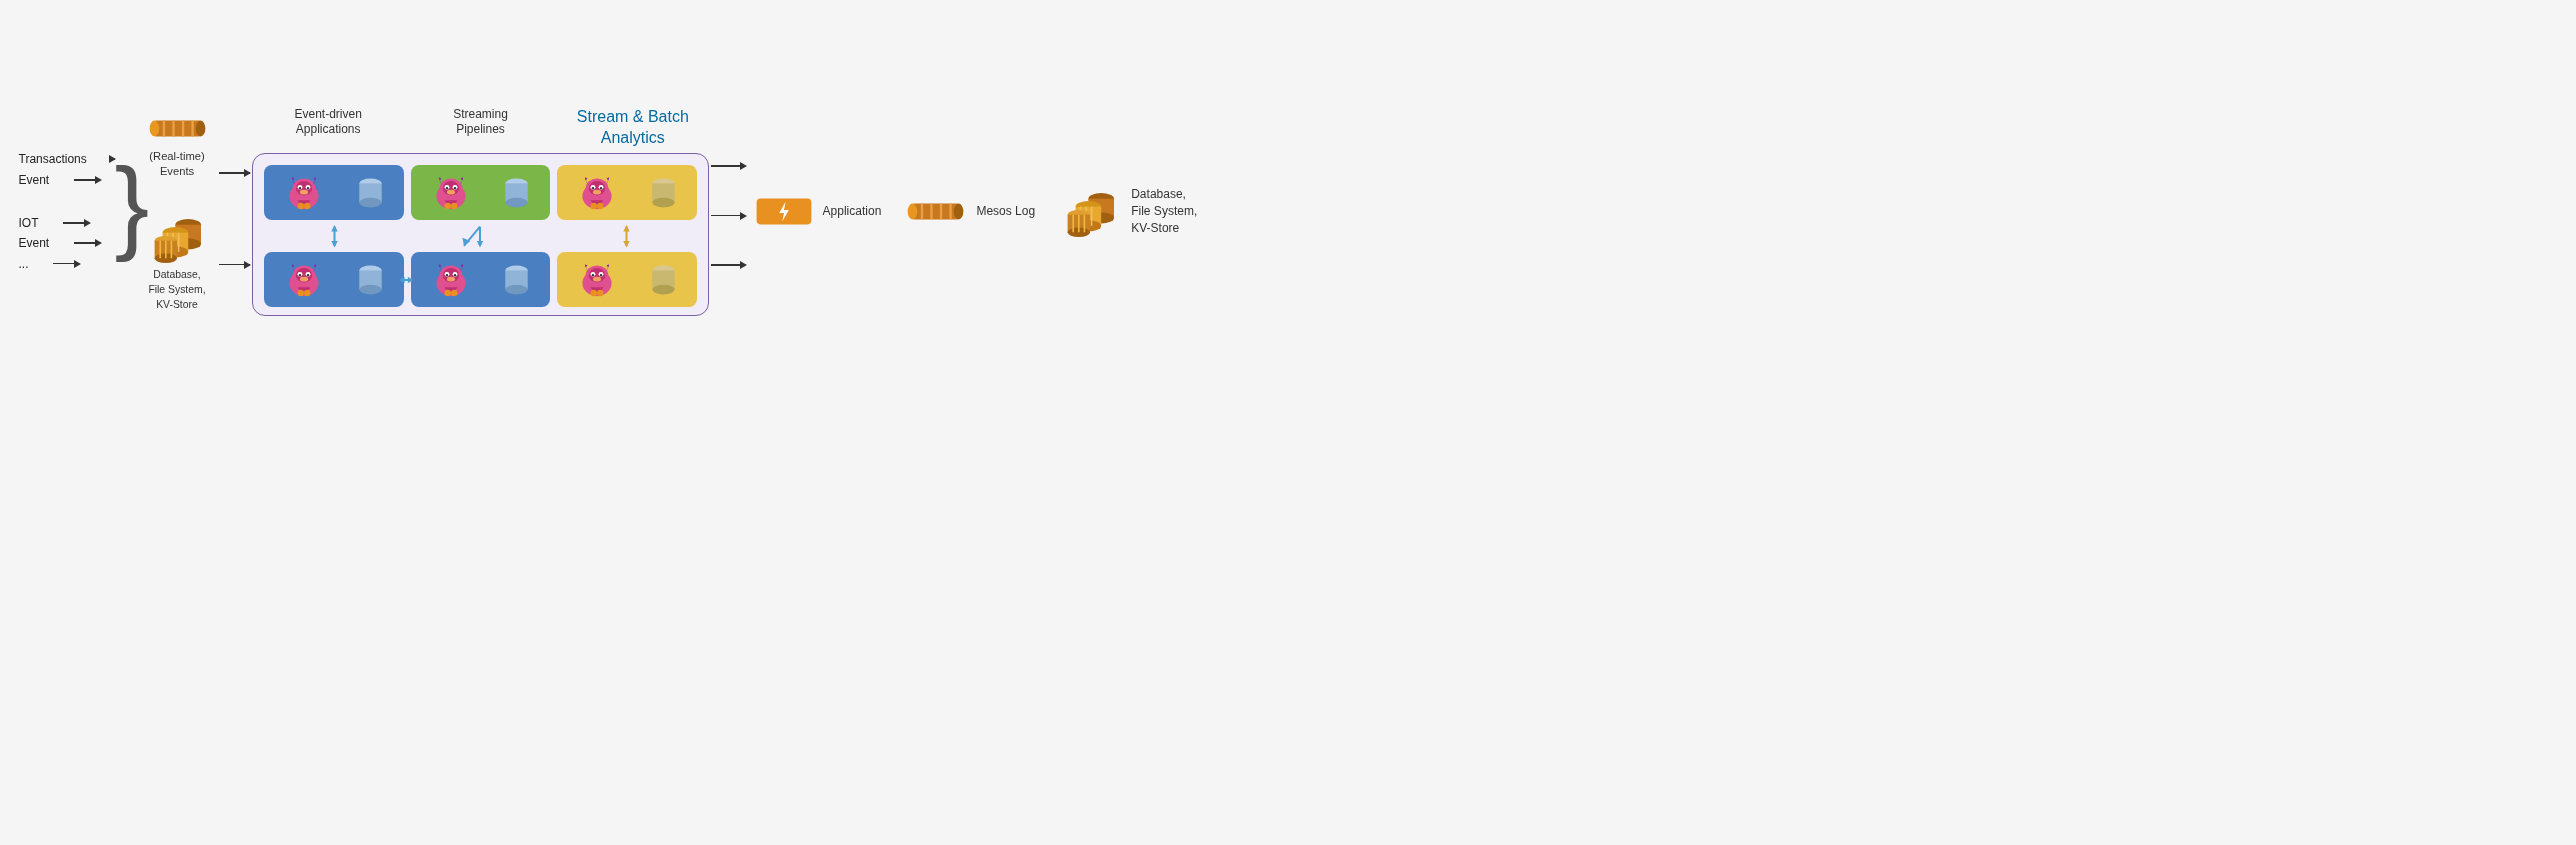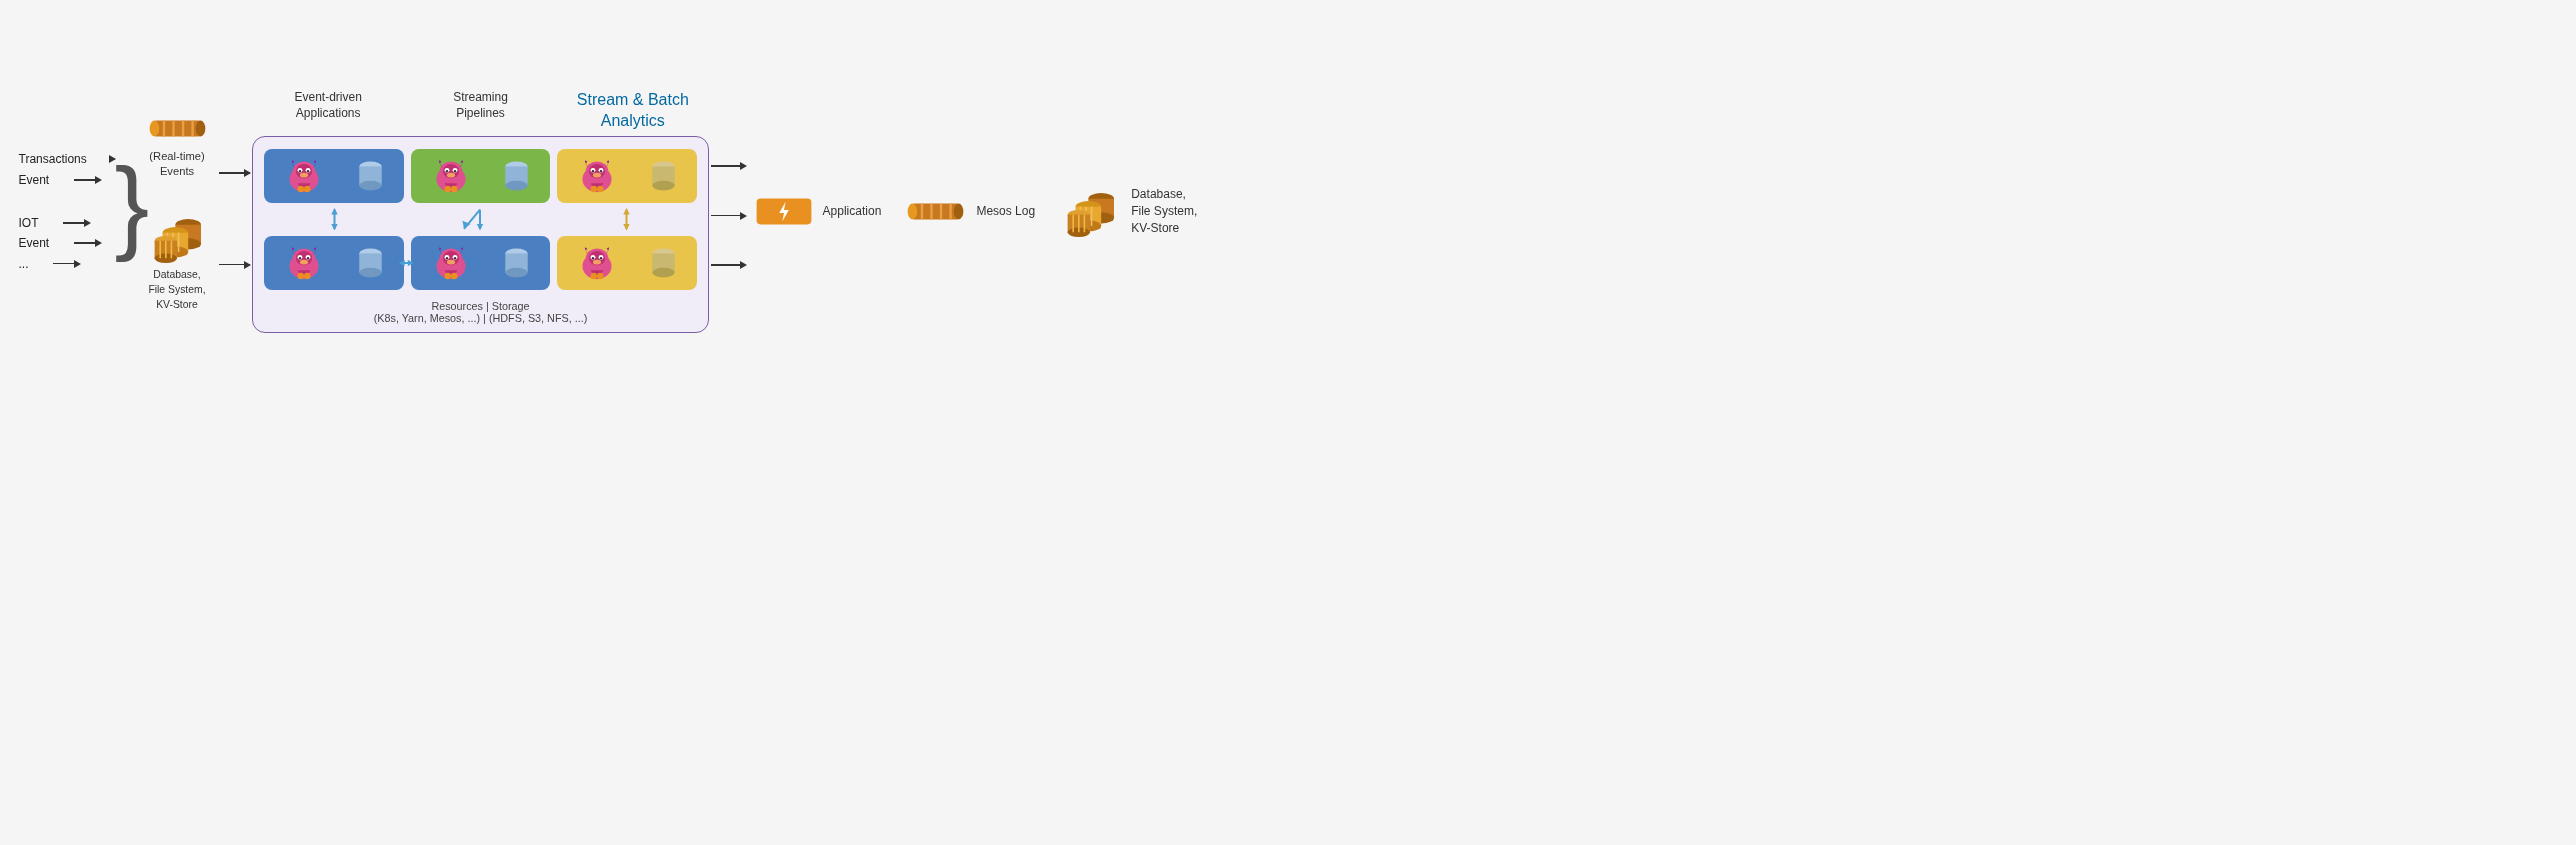--- a/index.html
+++ b/index.html
@@ -411,10 +411,6 @@
         </div>
       </div>
 
-      <div style="text-align:center;font-size:10.8px;color:#444;margin-top:4.8px;">
-        <span>Resources | Storage</span><br>
-        <span>(K8s, Yarn, Mesos, ...) | (HDFS, S3, NFS, ...)</span>
-      </div>
     </div>
   </div>
 

